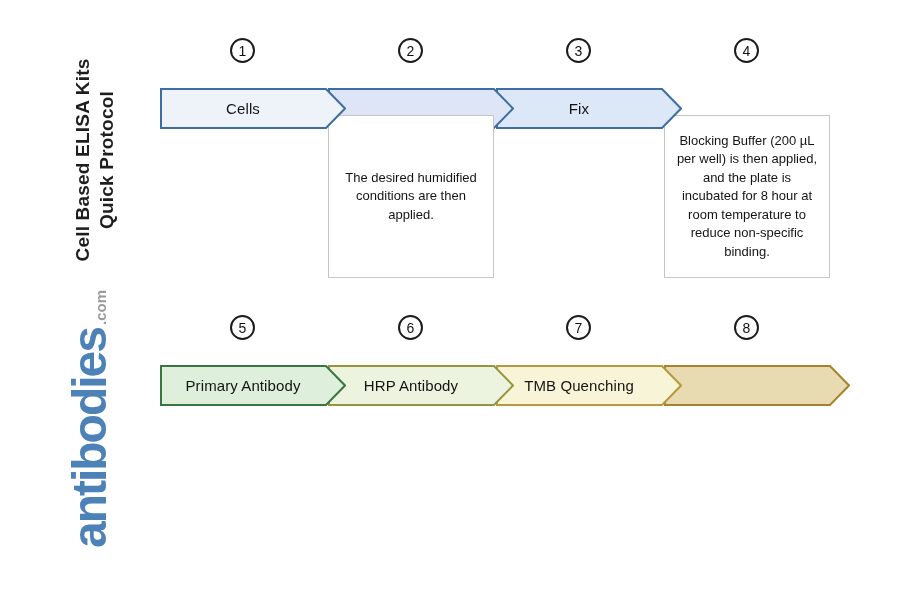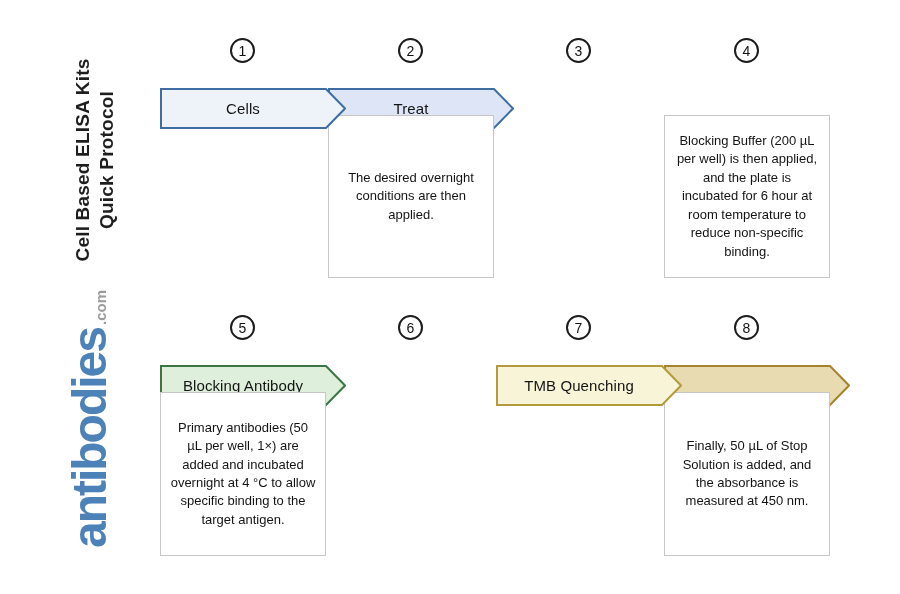--- a/index.html
+++ b/index.html
@@ -88,7 +88,6 @@
       <svg class="banner-svg" viewBox="0 0 186 41">
         <polygon points="1,1 166,1 185,20.5 166,40 1,40" stroke-width="2" fill="#dee5f7" stroke="#3e6da3"></polygon>
       </svg>
-      <div class="banner-label">Treat</div>
     </div>
     <div class="desc">The desired overnight conditions are then applied.</div>
   </div>

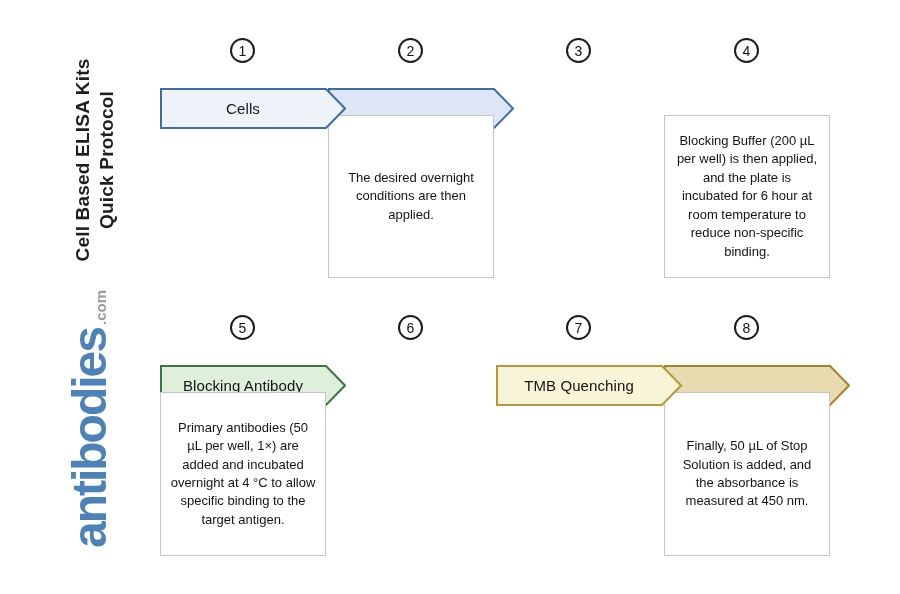--- a/index.html
+++ b/index.html
@@ -96,6 +96,12 @@
     <div class="badge">
         <span>3</span>
       </div>
+    <div class="banner-wrap">
+      <svg class="banner-svg" viewBox="0 0 186 41">
+        <polygon points="1,1 166,1 185,20.5 166,40 1,40" stroke-width="2" fill="#dce8f7" stroke="#3e6da3"></polygon>
+      </svg>
+      <div class="banner-label">Fix</div>
+    </div>
   </div>
 
   <div class="step row1 c3">

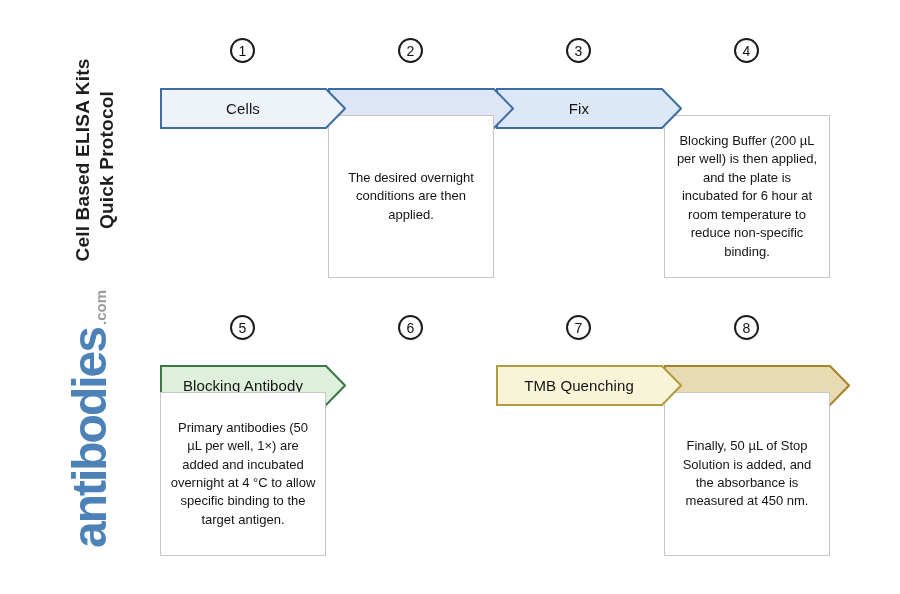--- a/index.html
+++ b/index.html
@@ -108,7 +108,7 @@
     <div class="badge">
         <span>4</span>
       </div>
-    <div class="desc">Blocking Buffer (200 µL per well) is then applied, and the plate is incubated for 6 hour at room temperature to reduce non-specific binding.</div>
+    <div class="desc">Blocking Buffer (200 µL per well) is then applied, and the plate is incubated for 8 hour at room temperature to reduce non-specific binding.</div>
   </div>
 
   <div class="step row2 c0">

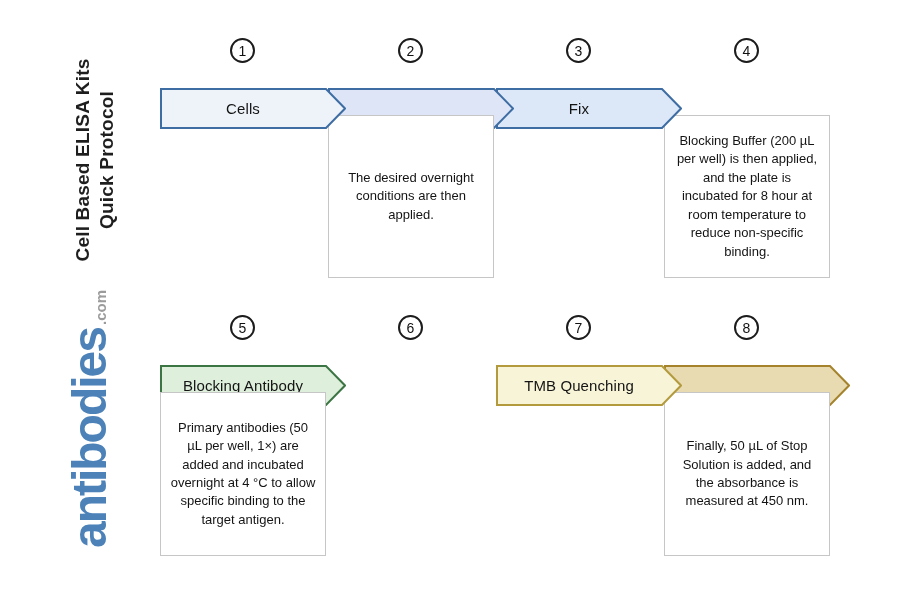--- a/index.html
+++ b/index.html
@@ -89,7 +89,7 @@
         <polygon points="1,1 166,1 185,20.5 166,40 1,40" stroke-width="2" fill="#dee5f7" stroke="#3e6da3"></polygon>
       </svg>
     </div>
-    <div class="desc">The desired overnight conditions are then applied.</div>
+    <div class="desc">The desired humidified conditions are then applied.</div>
   </div>
 
   <div class="step row1 c2">

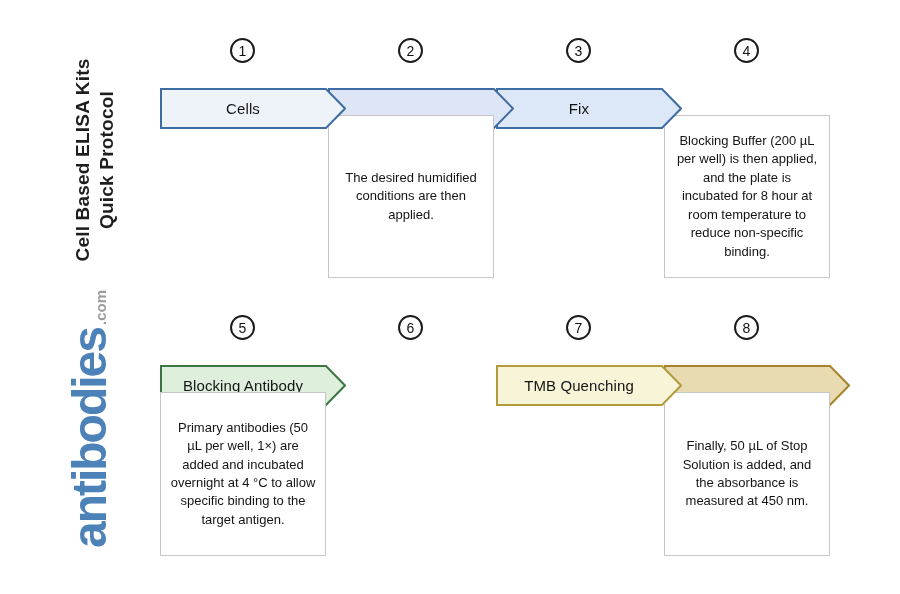--- a/index.html
+++ b/index.html
@@ -119,7 +119,7 @@
       <svg class="banner-svg" viewBox="0 0 186 41">
         <polygon points="1,1 166,1 185,20.5 166,40 1,40" stroke-width="2" fill="#def0dc" stroke="#3c7544"></polygon>
       </svg>
-      <div class="banner-label">Blocking Antibody</div>
+      <div class="banner-label">Primary Antibody</div>
     </div>
     <div class="desc">Primary antibodies (50 µL per well, 1×) are added and incubated overnight at 4 °C to allow specific binding to the target antigen.</div>
   </div>

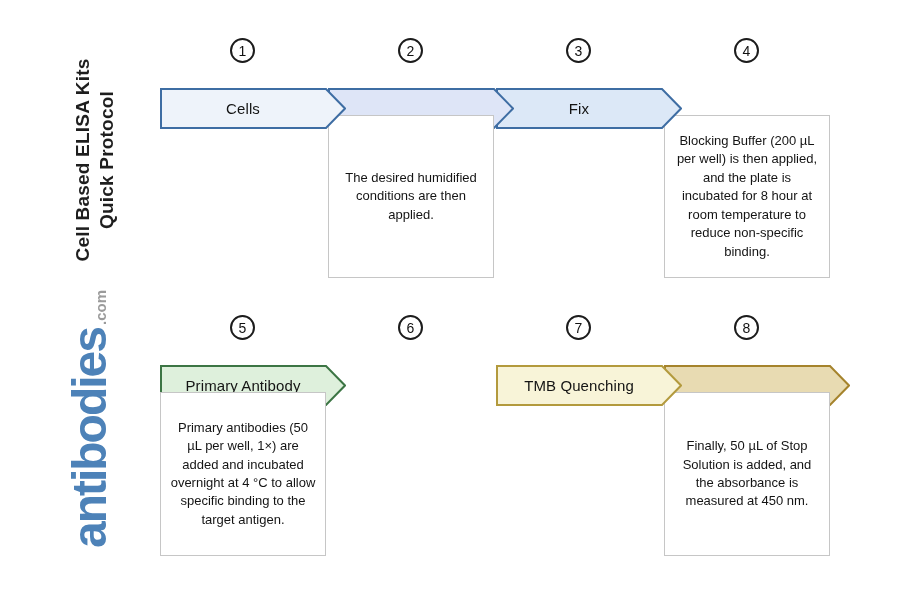--- a/index.html
+++ b/index.html
@@ -128,6 +128,12 @@
     <div class="badge">
         <span>6</span>
       </div>
+    <div class="banner-wrap">
+      <svg class="banner-svg" viewBox="0 0 186 41">
+        <polygon points="1,1 166,1 185,20.5 166,40 1,40" stroke-width="2" fill="#ecf4df" stroke="#96953f"></polygon>
+      </svg>
+      <div class="banner-label">HRP Antibody</div>
+    </div>
   </div>
 
   <div class="step row2 c2">

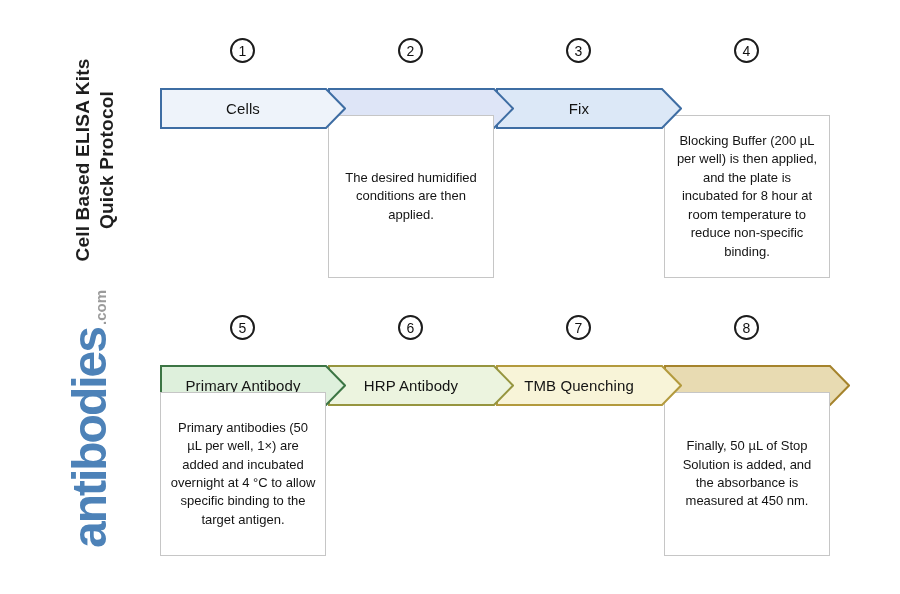--- a/index.html
+++ b/index.html
@@ -121,7 +121,6 @@
       </svg>
       <div class="banner-label">Primary Antibody</div>
     </div>
-    <div class="desc">Primary antibodies (50 µL per well, 1×) are added and incubated overnight at 4 °C to allow specific binding to the target antigen.</div>
   </div>
 
   <div class="step row2 c1">

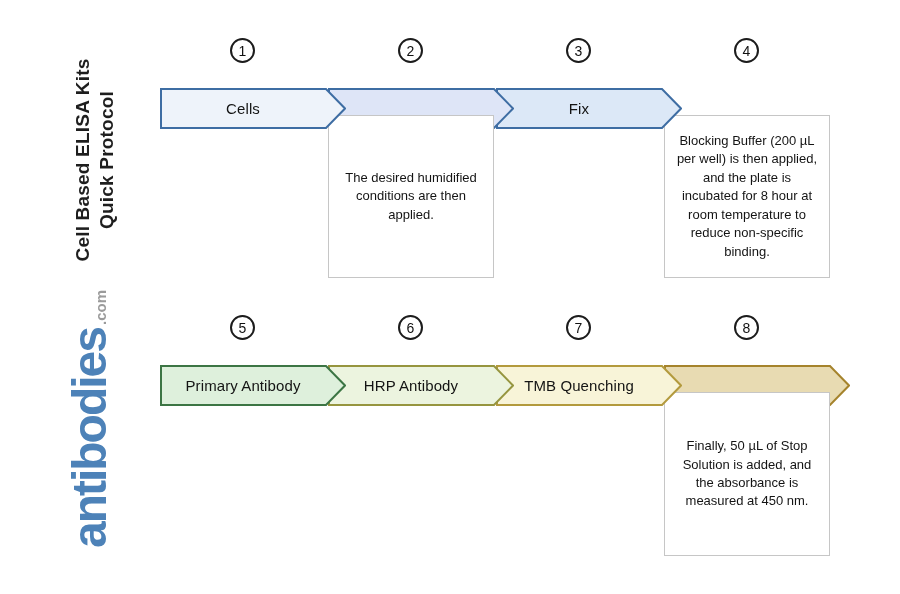--- a/index.html
+++ b/index.html
@@ -156,7 +156,6 @@
         <polygon points="1,1 166,1 185,20.5 166,40 1,40" stroke-width="2" fill="#e8dbb2" stroke="#a5832c"></polygon>
       </svg>
     </div>
-    <div class="desc">Finally, 50 µL of Stop Solution is added, and the absorbance is measured at 450 nm.</div>
   </div>
 
 </div>

